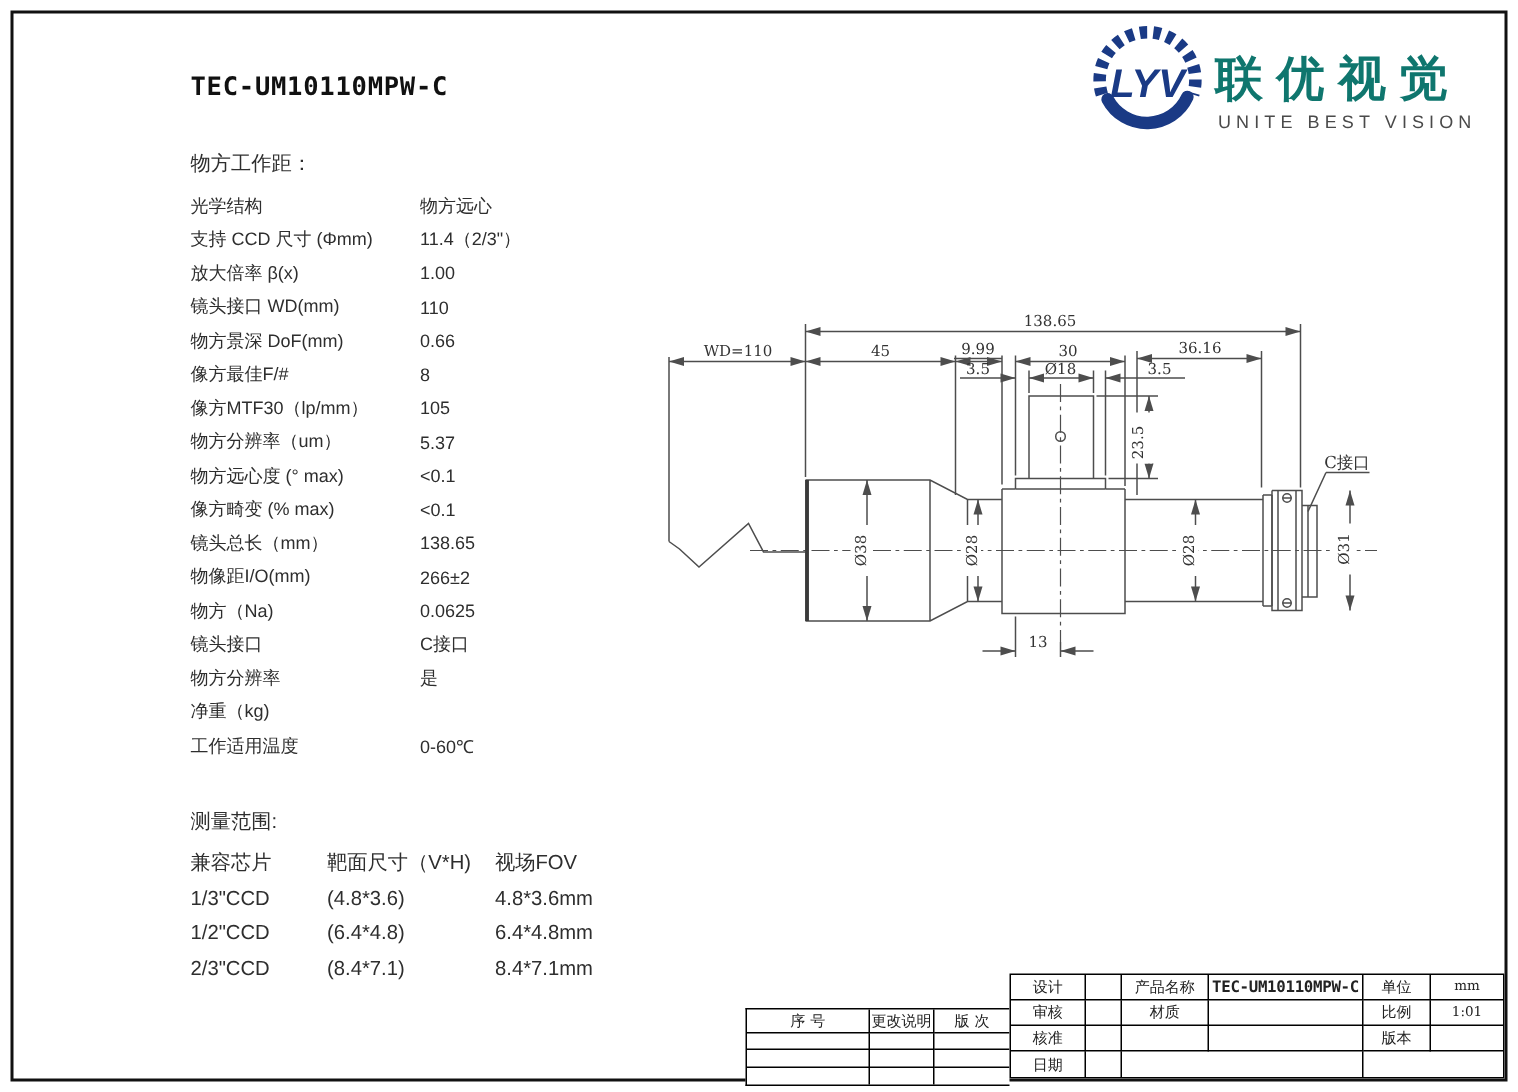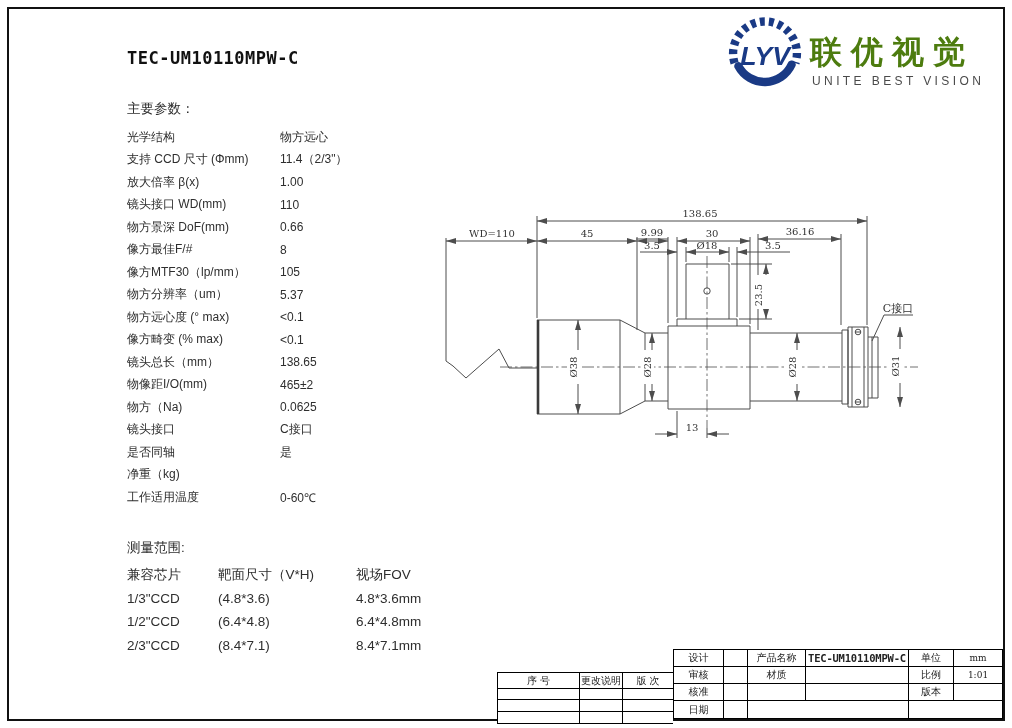--- a/index.html
+++ b/index.html
@@ -10,7 +10,7 @@
   .doc-title{position:absolute;left:127px;top:48px;font:bold 17px "DejaVu Sans Mono",monospace;color:#111;letter-spacing:.5px;}
   .logo{position:absolute;left:720px;top:14px;width:275px;height:80px;}
   .logo-mark{position:absolute;left:7px;top:2px;}
-  .logo-cn{position:absolute;left:90px;top:17px;font-weight:bold;font-size:32px;color:#4d7c0f;letter-spacing:9px;font-family:Liberation Sans, sans-serif;white-space:nowrap;}
+  .logo-cn{position:absolute;left:90px;top:17px;font-weight:bold;font-size:32px;color:#0f766e;letter-spacing:9px;font-family:Liberation Sans, sans-serif;white-space:nowrap;}
   .logo-en{position:absolute;left:92px;top:60px;font-size:12px;color:#4a4a4a;letter-spacing:3.4px;white-space:nowrap;}
   
   .section-label{position:absolute;font-size:13.5px;color:#2e2e2e;}

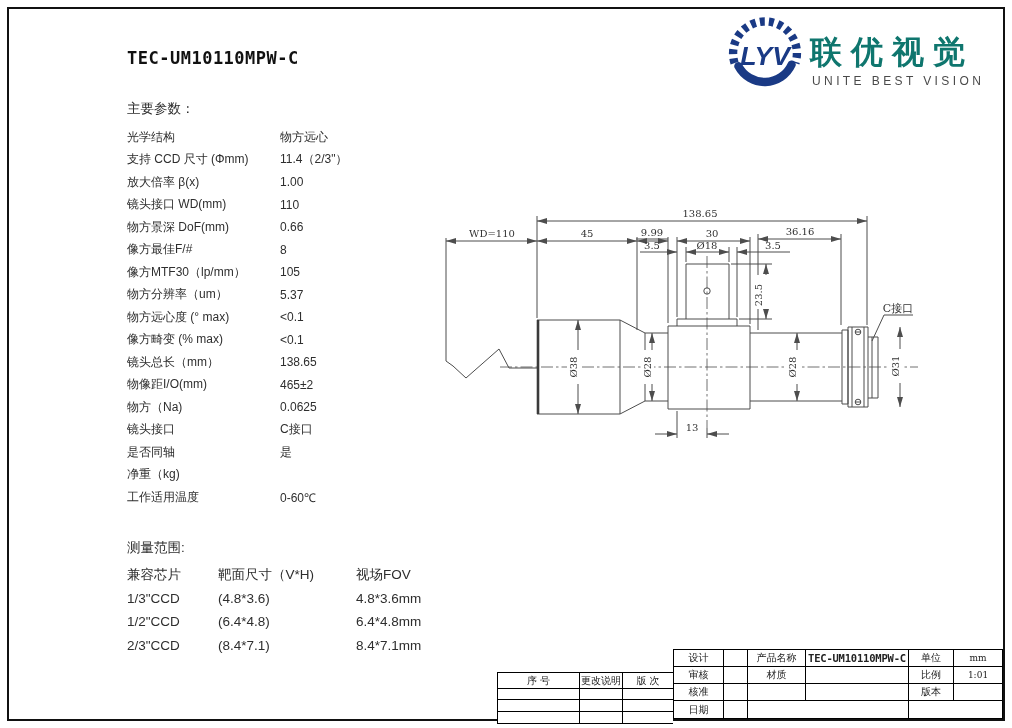--- a/index.html
+++ b/index.html
@@ -66,7 +66,7 @@
     <div class="logo-en">UNITE BEST VISION</div>
   </div>
 
-  <div class="section-label" style="left:127px;top:100px;">主要参数：</div>
+  <div class="section-label" style="left:127px;top:100px;">物方工作距：</div>
   <div class="params">
     <div class="prow">
         <span class="pl">光学结构</span>

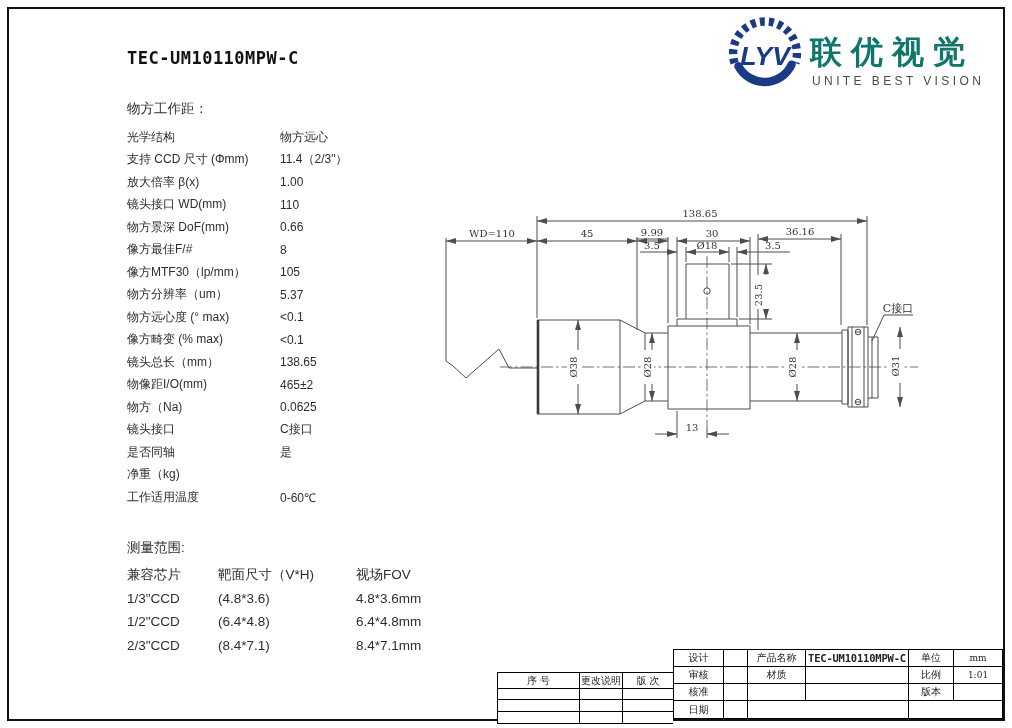--- a/index.html
+++ b/index.html
@@ -114,7 +114,7 @@
       </div>
     <div class="prow">
         <span class="pl">物像距I/O(mm)</span>
-        <span class="pv">465±2</span>
+        <span class="pv">266±2</span>
       </div>
     <div class="prow">
         <span class="pl">物方（Na)</span>

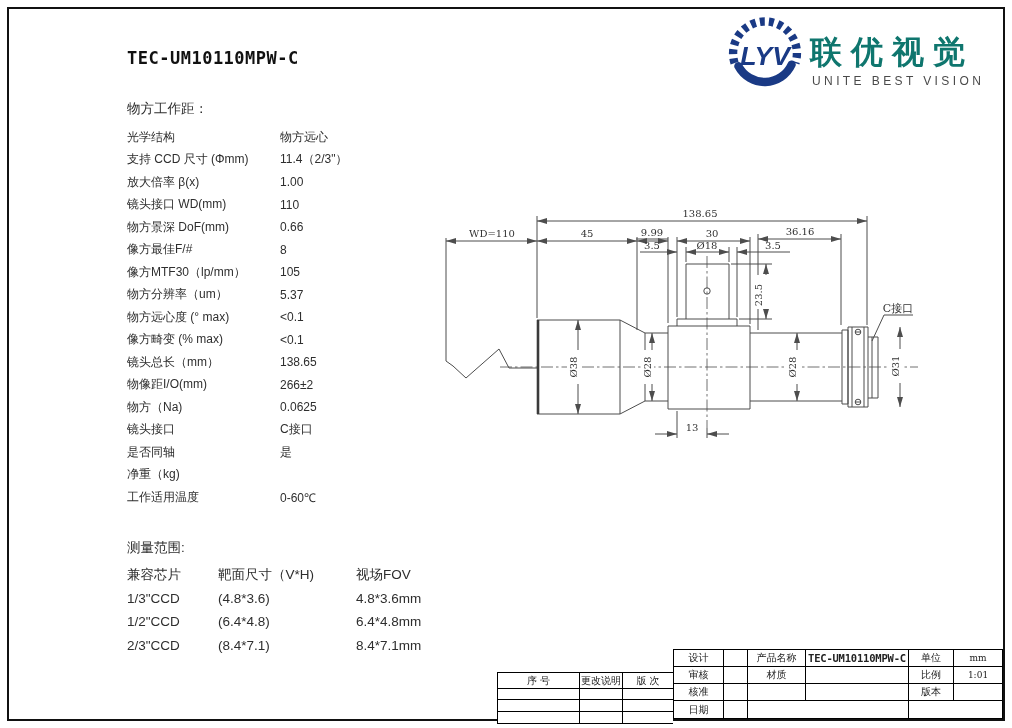--- a/index.html
+++ b/index.html
@@ -125,7 +125,7 @@
         <span class="pv">C接口</span>
       </div>
     <div class="prow">
-        <span class="pl">是否同轴</span>
+        <span class="pl">物方分辨率</span>
         <span class="pv">是</span>
       </div>
     <div class="prow">

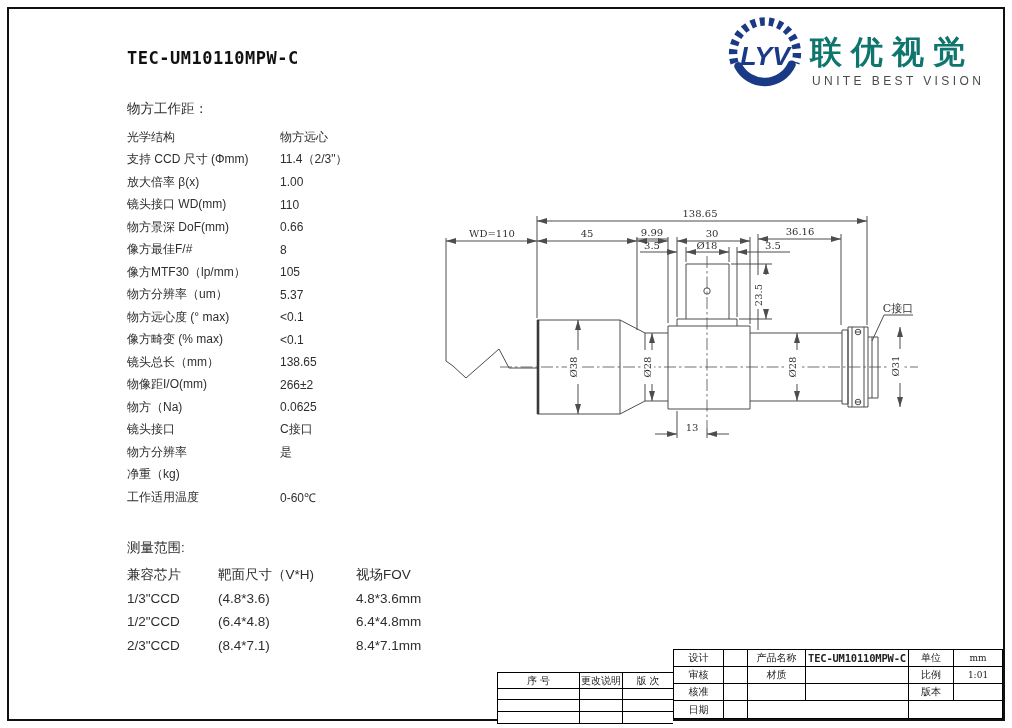--- a/index.html
+++ b/index.html
@@ -23,7 +23,7 @@
   .mrow{display:flex;height:23.5px;align-items:center;}
   .mc1{width:91px;flex:none;}
   .mc2{width:112px;flex:none;}
-  .mc3{flex:1;margin-left:26px;}
+  .mc3{flex:1;}
   
   svg.draw{position:absolute;left:0;top:0;}
   .thin{stroke:#4d4d4d;stroke-width:1;fill:none;}

